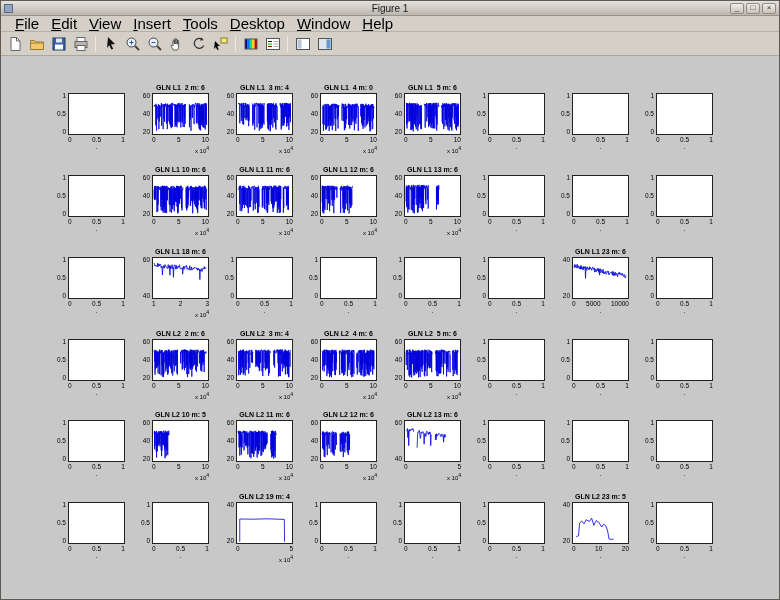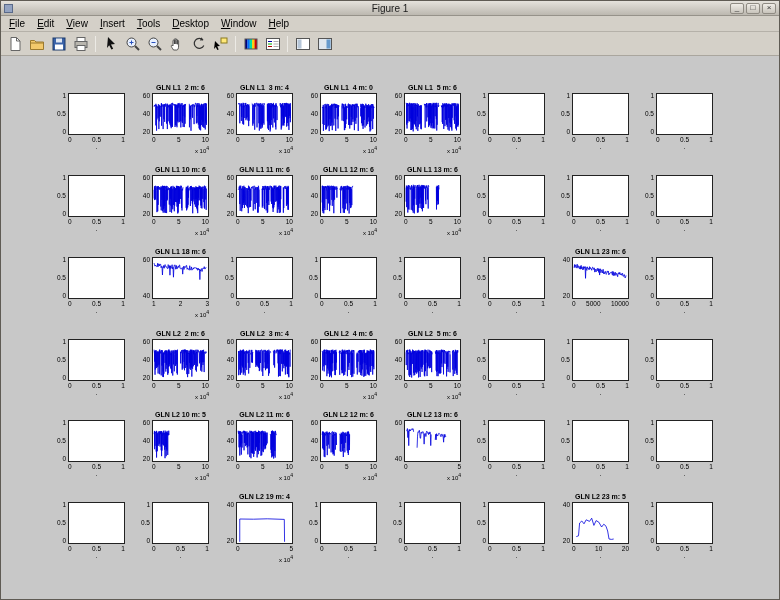--- a/index.html
+++ b/index.html
@@ -11,7 +11,7 @@
   .title-text{position:absolute;left:0;right:0;text-align:center;font-size:10px;color:#1a1a1a;pointer-events:none;}
   .title-controls{margin-left:auto;display:flex;gap:2px;z-index:1;}
   .tc-btn{width:14px;height:11px;font-size:8px;line-height:8px;text-align:center;background:linear-gradient(#f0ede7,#c8c4bc);border:1px solid #8f8b83;border-radius:2px;color:#333;padding:0;font-family:inherit;}
-  .menubar{flex:0 0 16px;height:16px;display:flex;align-items:center;padding:0 2px;background:#d4d0c8;border-bottom:1px solid #b5b1a9;font-size:10px;color:#000;}
+  .menubar{flex:0 0 16px;height:16px;display:flex;align-items:center;padding:0 8px;background:#d4d0c8;border-bottom:1px solid #b5b1a9;font-size:15px;color:#000;}
   .menu-item{padding:1px 6px;cursor:default;}
   .toolbar{flex:0 0 24px;height:24px;display:flex;align-items:center;padding:0 3px;gap:1px;background:#d4d0c8;border-bottom:1px solid #aaa69e;}
   .tb-btn{width:21px;height:20px;border:1px solid transparent;background:transparent;padding:1px;}

